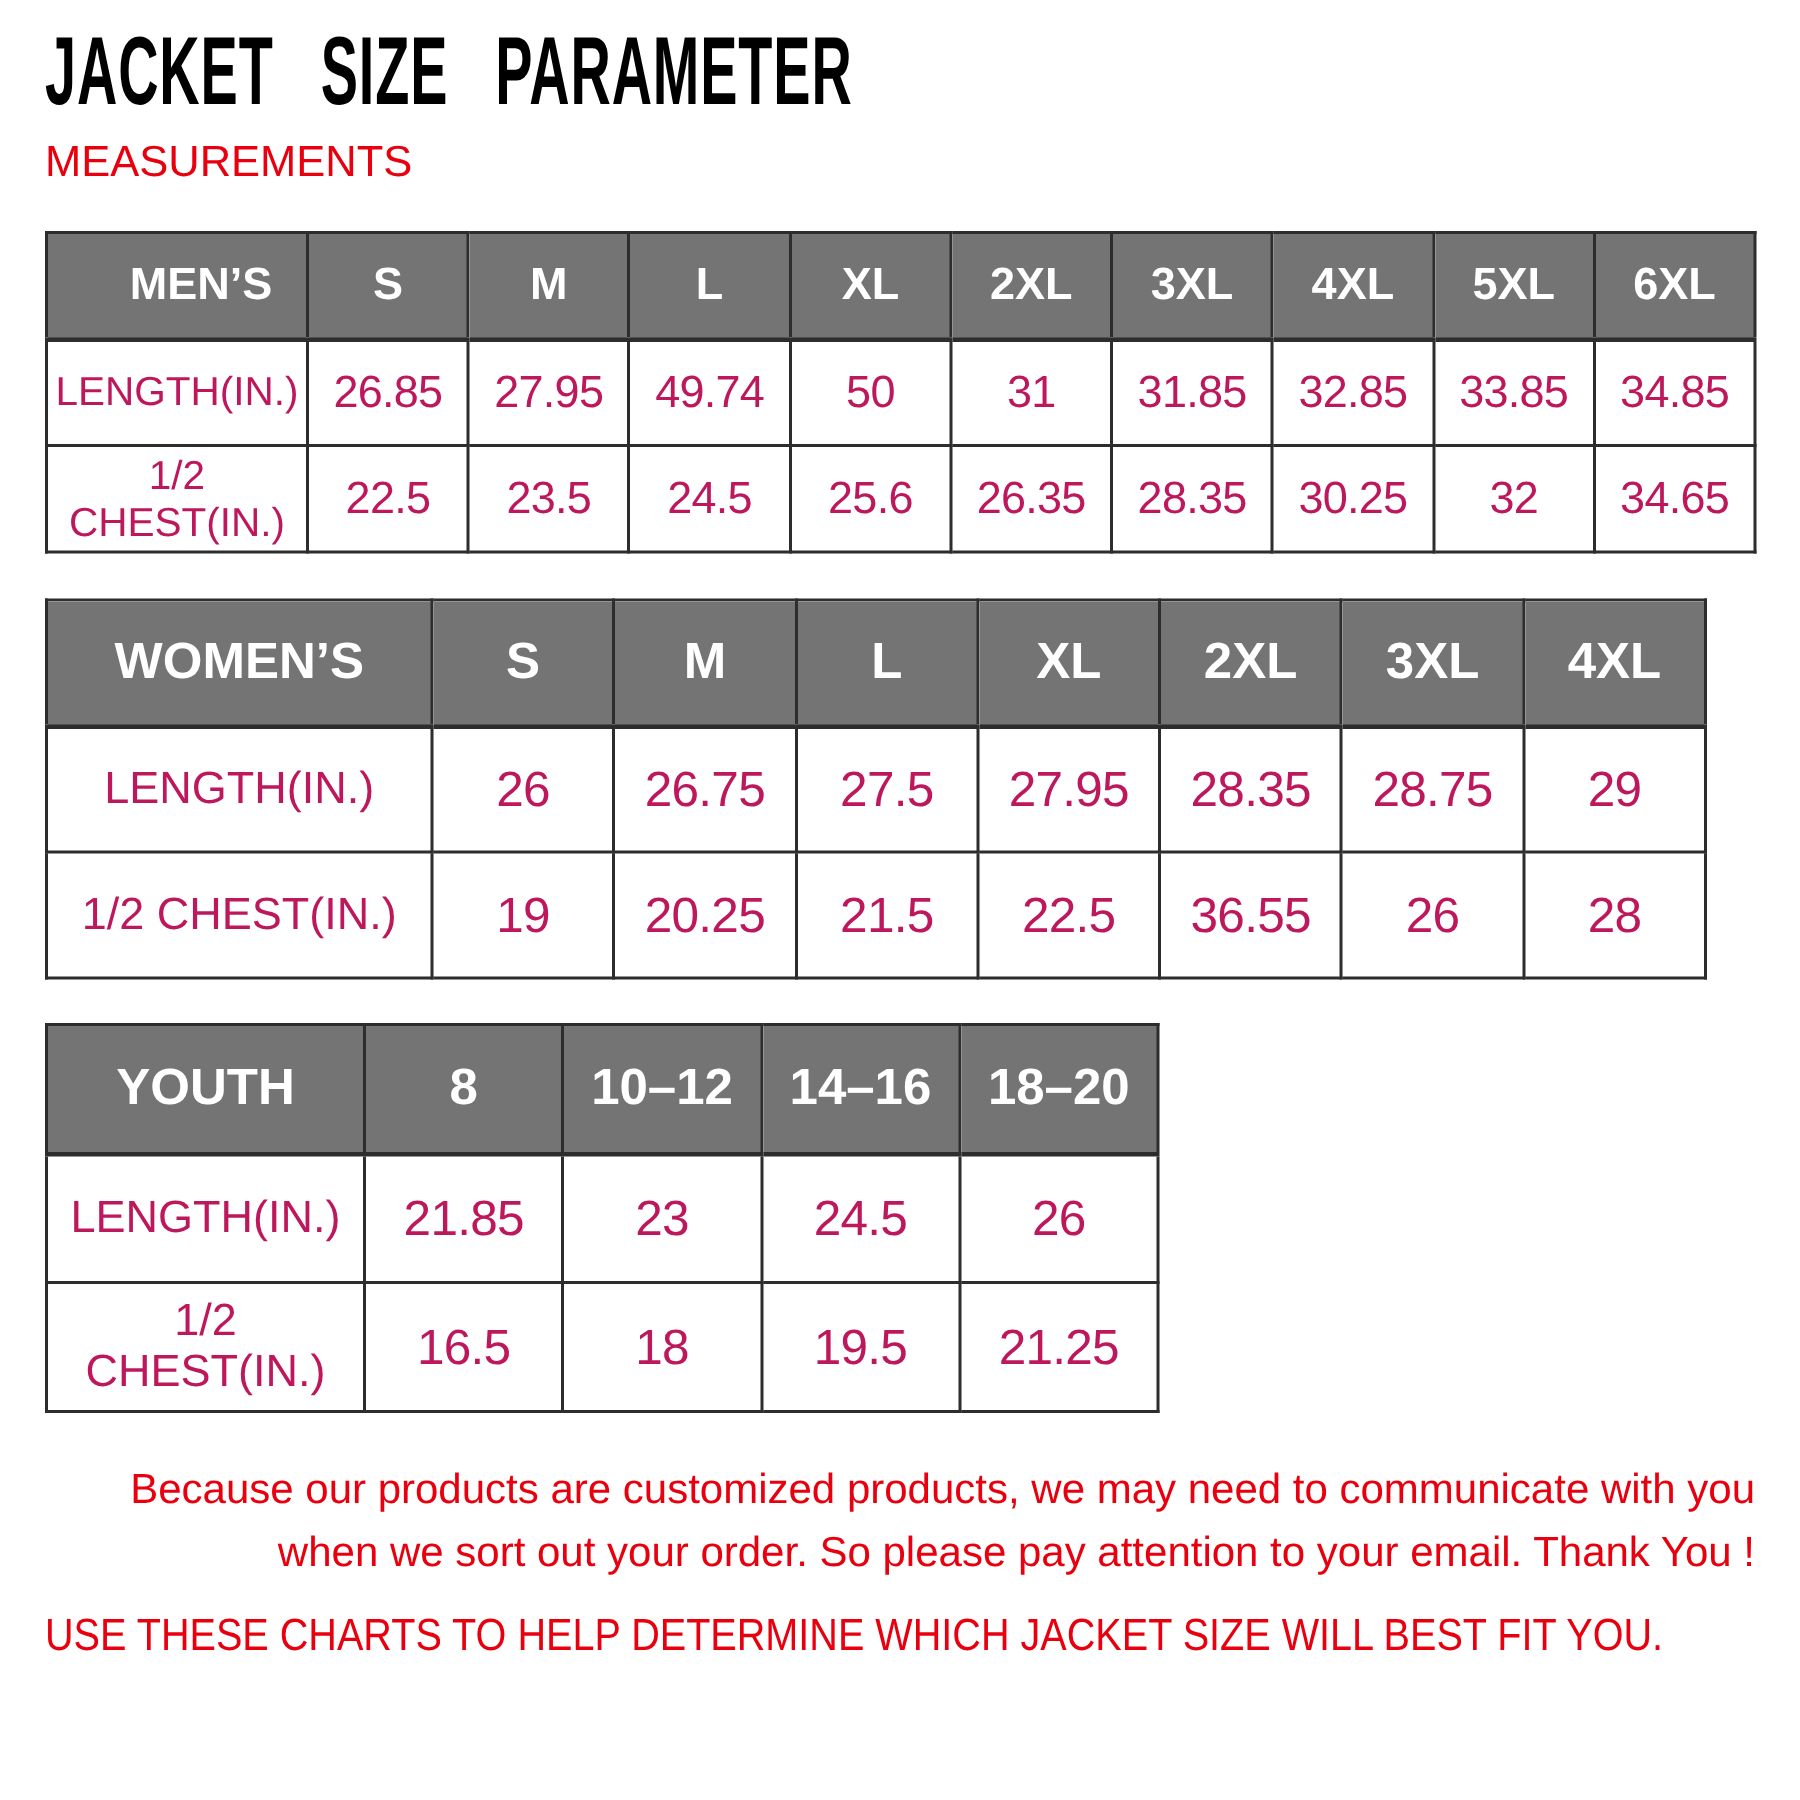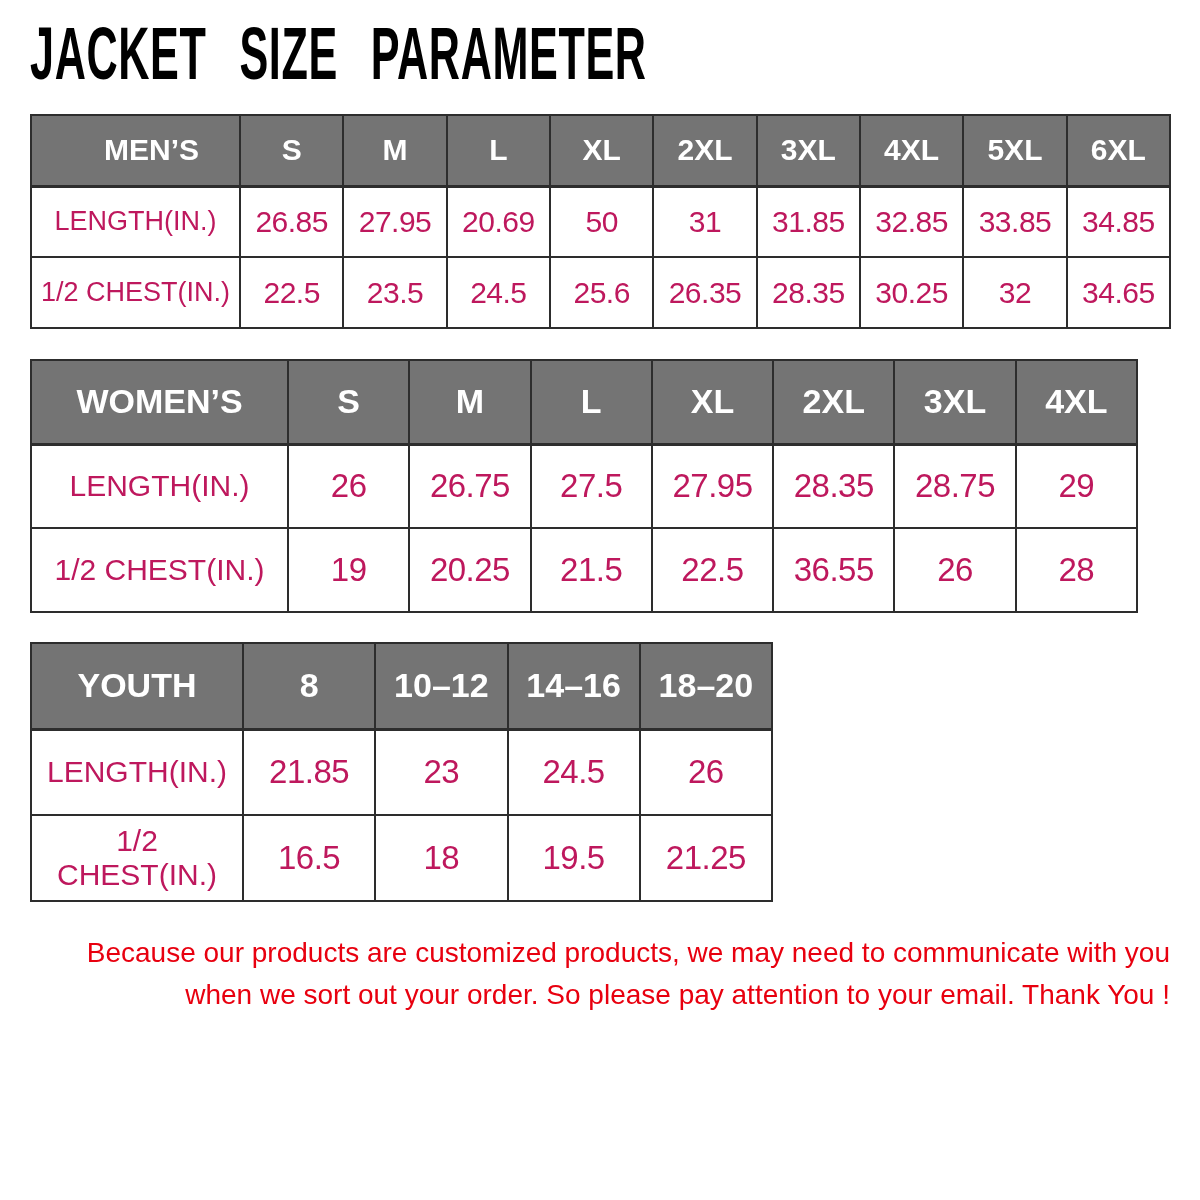--- a/index.html
+++ b/index.html
@@ -17,7 +17,7 @@
   
   .title {
     margin: 0 0 10px 0;
-    font-size: 72px;
+    font-size: 62px;
     line-height: 1.0;
     font-weight: bold;
     color: #000000;

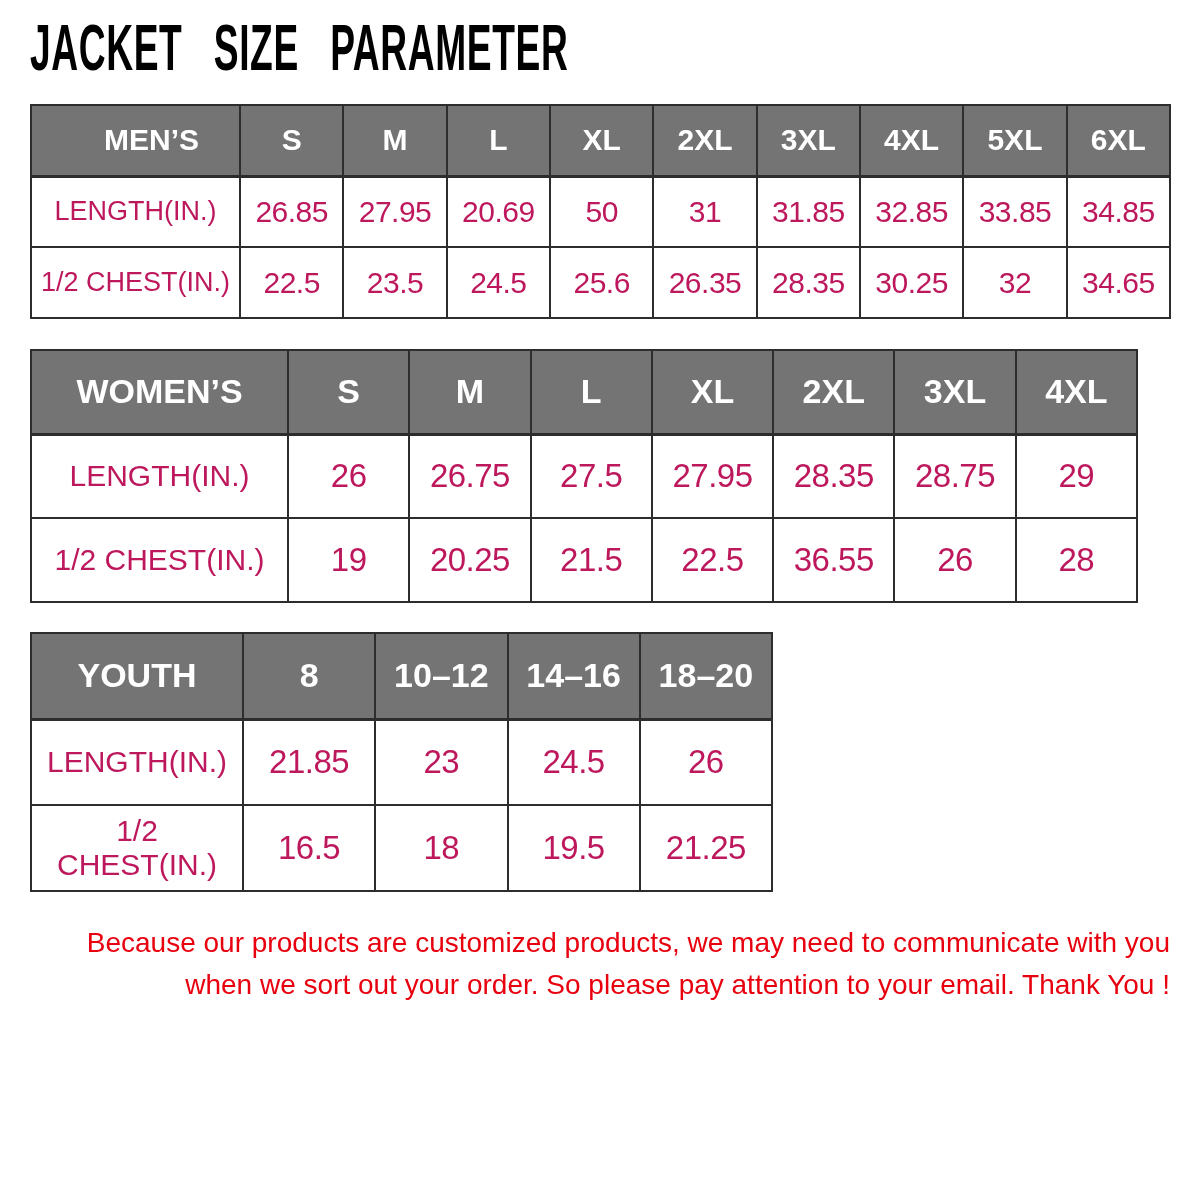--- a/index.html
+++ b/index.html
@@ -111,6 +111,7 @@
   <h1 class="title"><span class="squeeze">JACKET SIZE PARAMETER</span></h1>
 
   <div class="top-note red">
+    <div>MEASUREMENTS</div>
   </div>
 
   <table class="size-table t-mens">

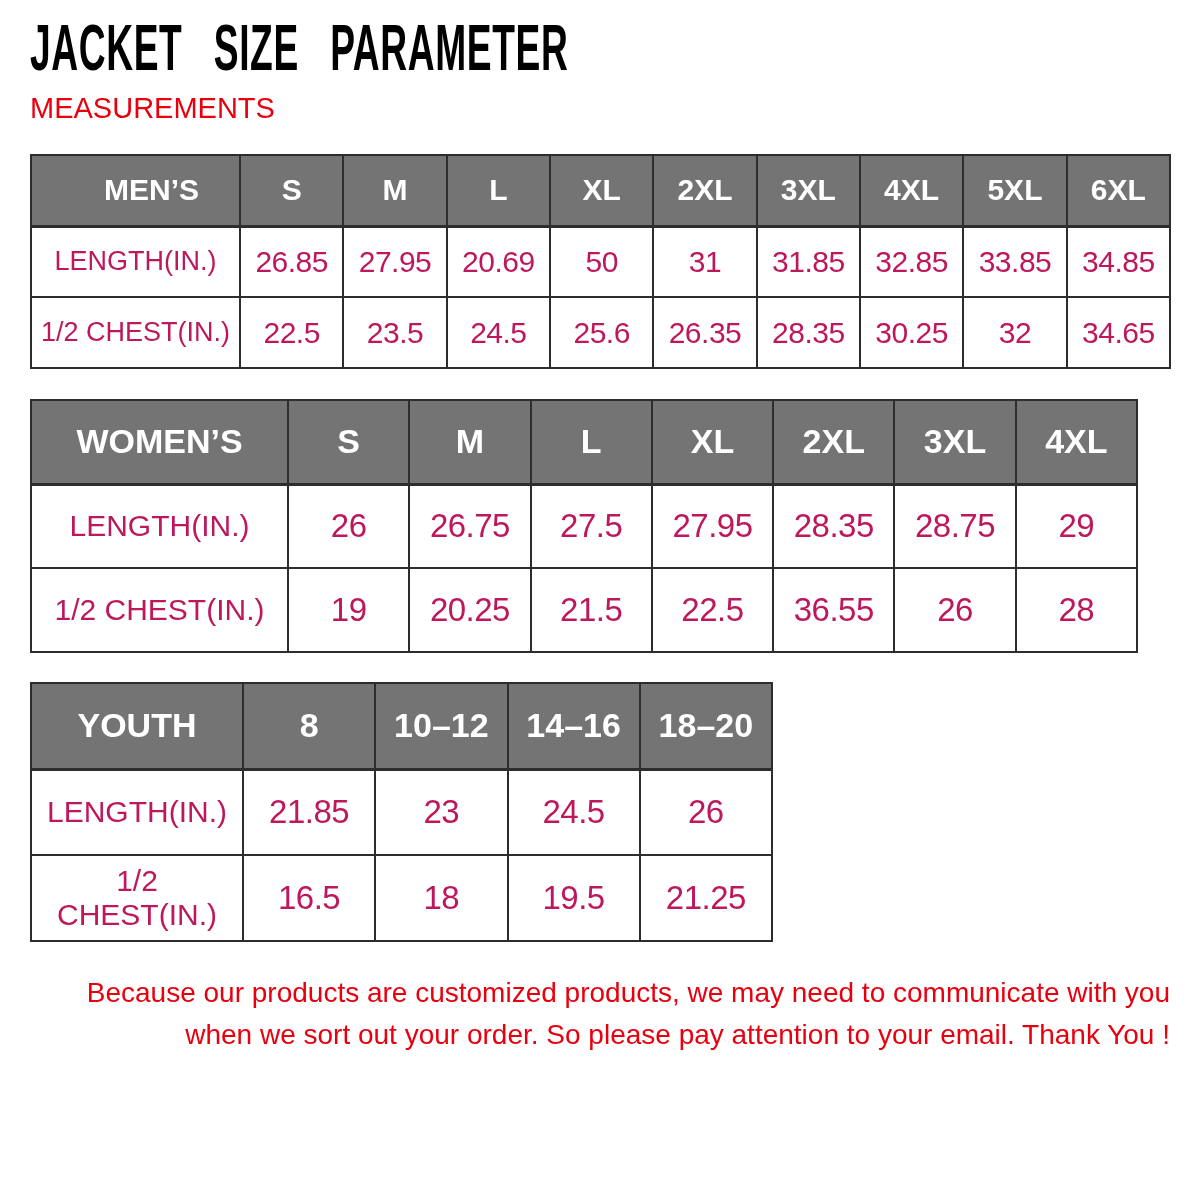--- a/index.html
+++ b/index.html
@@ -66,7 +66,7 @@
   .t-mens { width: 1141px; margin-bottom: 30px; }
   .t-mens tr { height: 71px; }
   .t-mens th { font-size: 30px; }
-  .t-mens th.group { width: 209px; padding-left: 32px; }
+  .t-mens th.group { width: 174px; padding-left: 32px; }
   .t-mens td { font-size: 30px; }
   .t-mens td.row-label { font-size: 27px; }
 

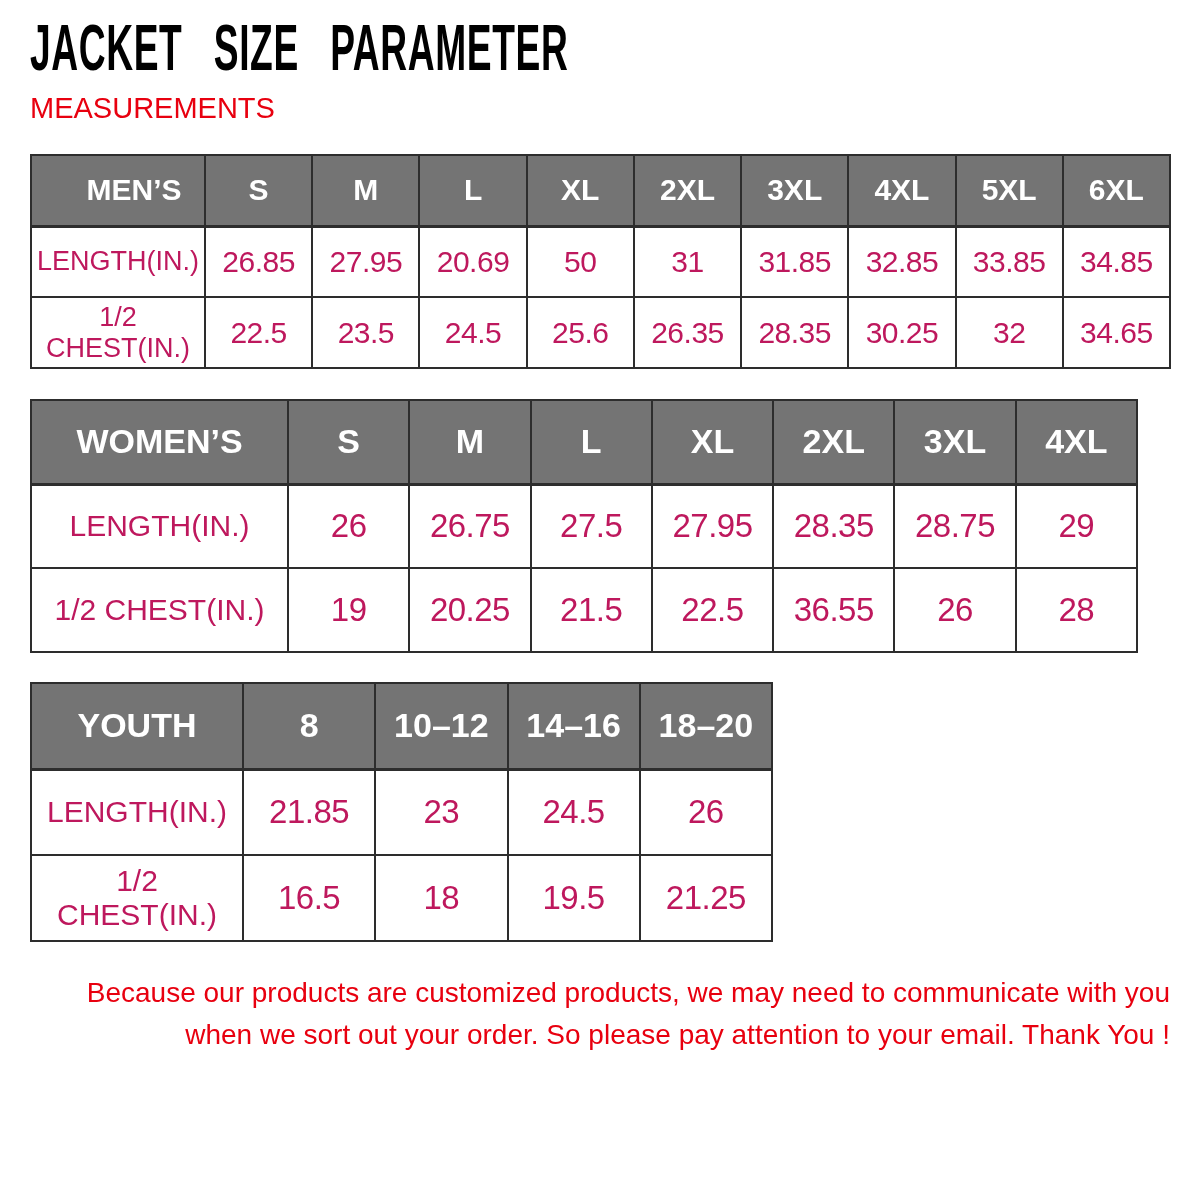--- a/index.html
+++ b/index.html
@@ -134,7 +134,7 @@
           <td class="row-label">LENGTH(IN.)</td>
           <td>26.85</td>
           <td>27.95</td>
-          <td>20.69</td>
+          <td>49.74</td>
           <td>50</td>
           <td>31</td>
           <td>31.85</td>

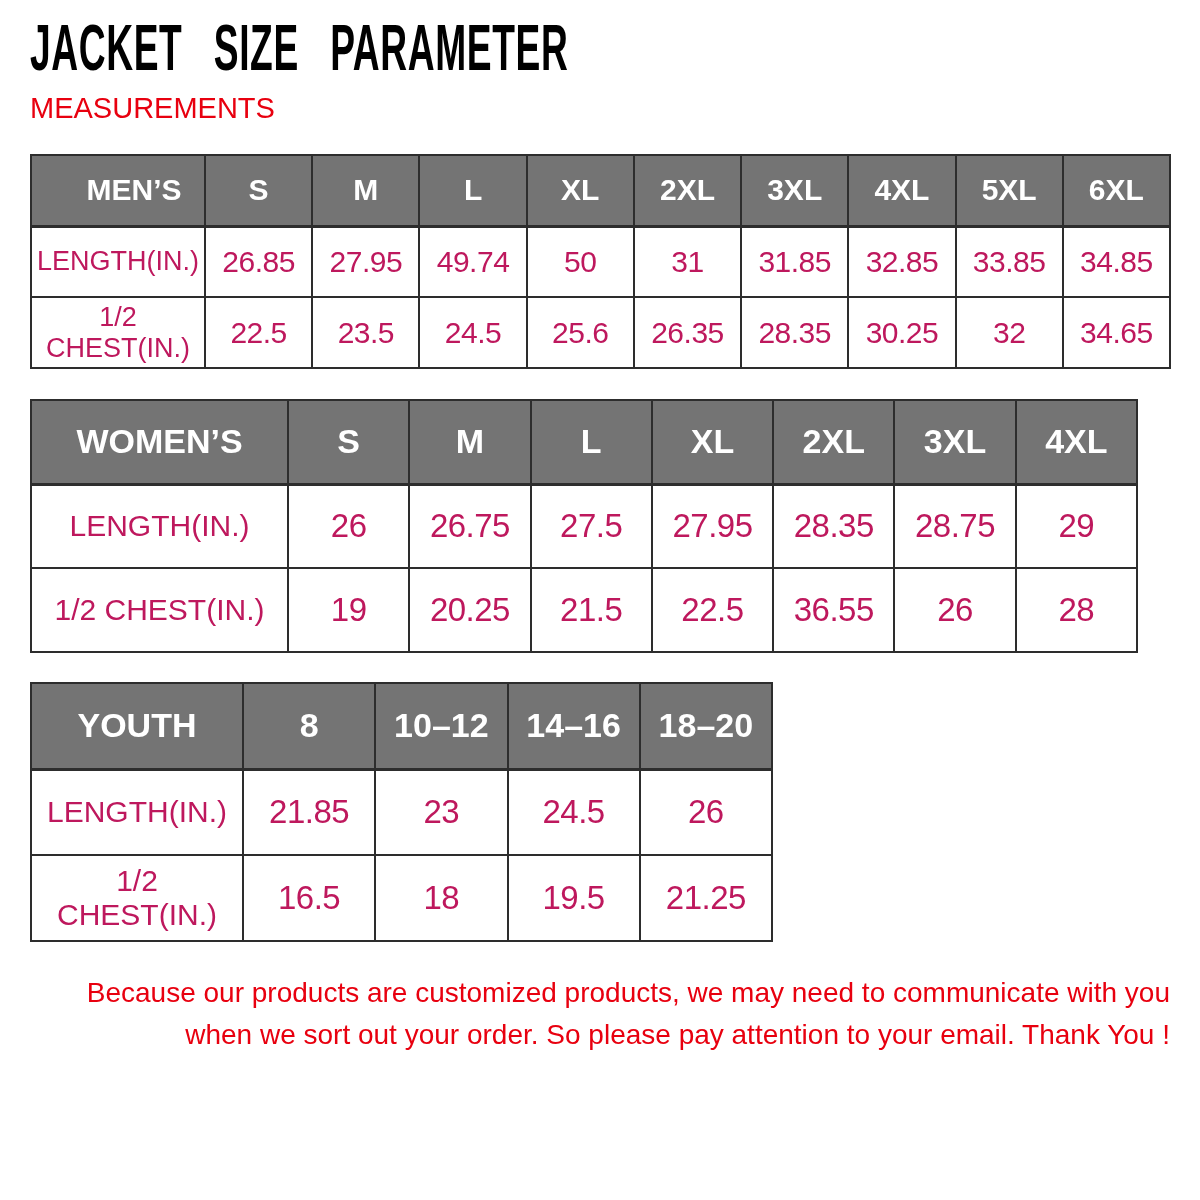--- a/index.html
+++ b/index.html
@@ -227,6 +227,7 @@
     <div>when we sort out your order. So please pay attention to your email. Thank You !</div>
   </div>
 
+  <p class="usage-line red"><span class="squeeze">USE THESE CHARTS TO HELP DETERMINE WHICH JACKET SIZE WILL BEST FIT YOU.</span></p>
 
 </div>
 

